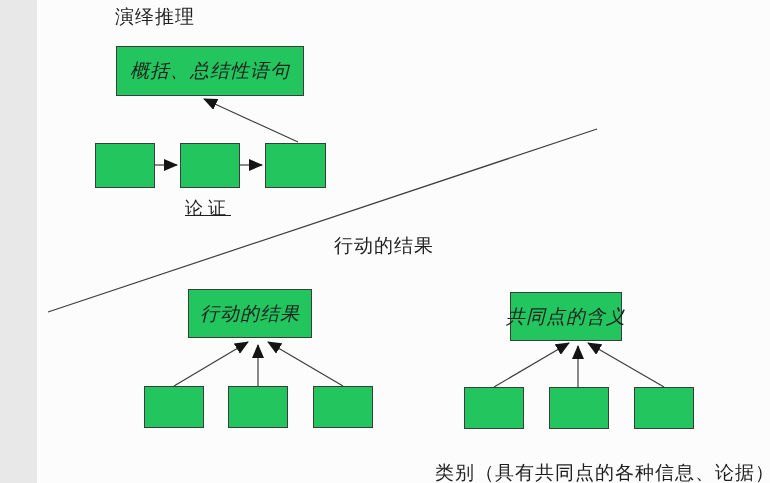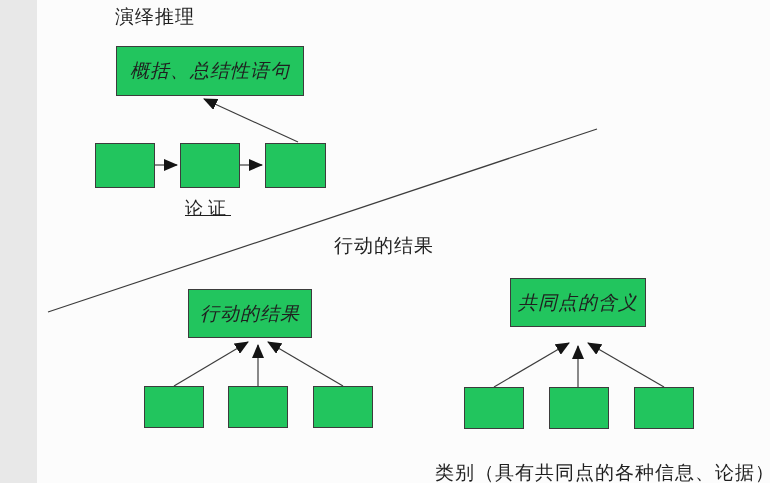--- a/index.html
+++ b/index.html
@@ -65,7 +65,7 @@
   .left-box-2        { left: 191px; top: 386px; width: 60px;  height: 42px; }
   .left-box-3        { left: 276px; top: 386px; width: 60px;  height: 42px; }
   .left-caption      { left: 78px;  top: 440px; }
-  .right-top-box     { left: 473px; top: 278px; width: 136px; height: 49px; }
+  .right-top-box     { left: 473px; top: 292px; width: 112px; height: 49px; }
   .right-box-1       { left: 427px; top: 387px; width: 60px;  height: 42px; }
   .right-box-2       { left: 512px; top: 387px; width: 60px;  height: 42px; }
   .right-box-3       { left: 597px; top: 387px; width: 60px;  height: 42px; }

